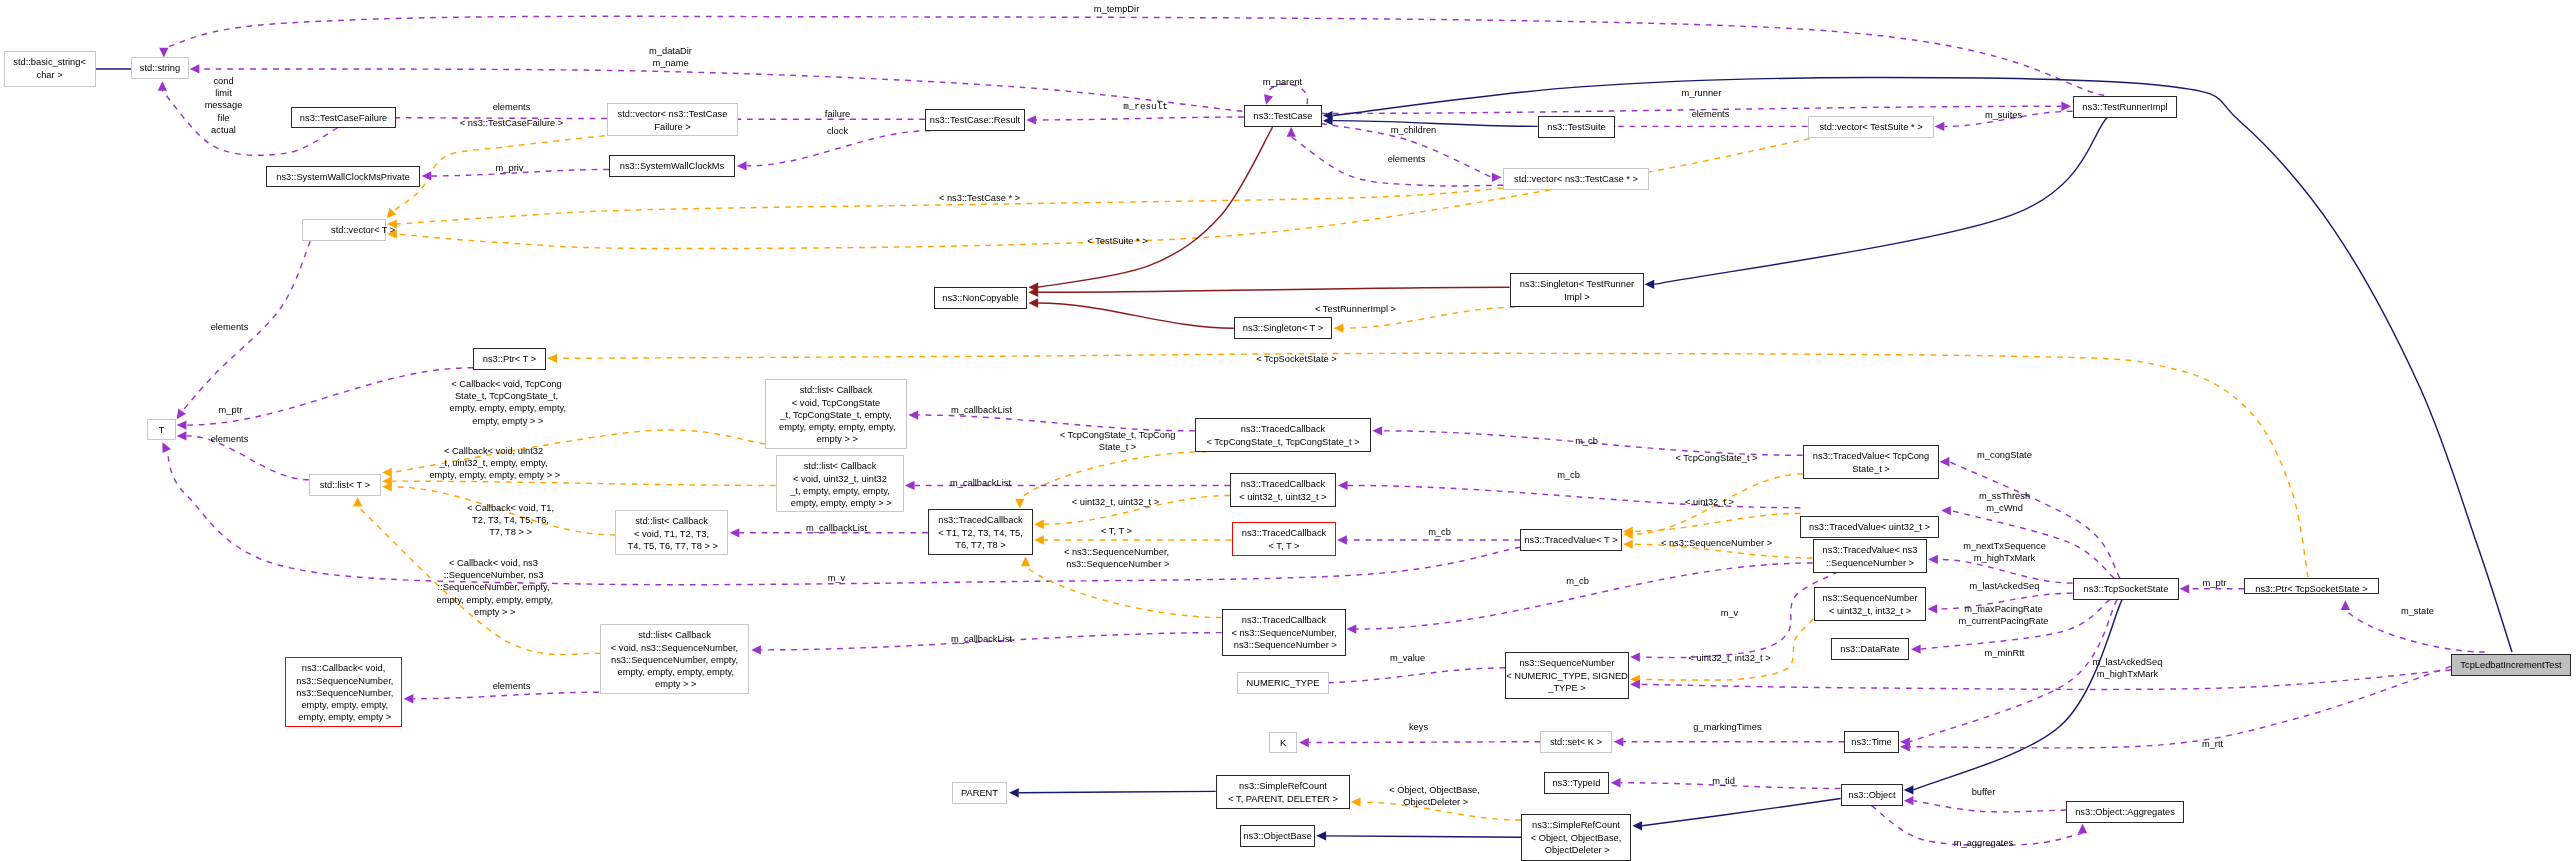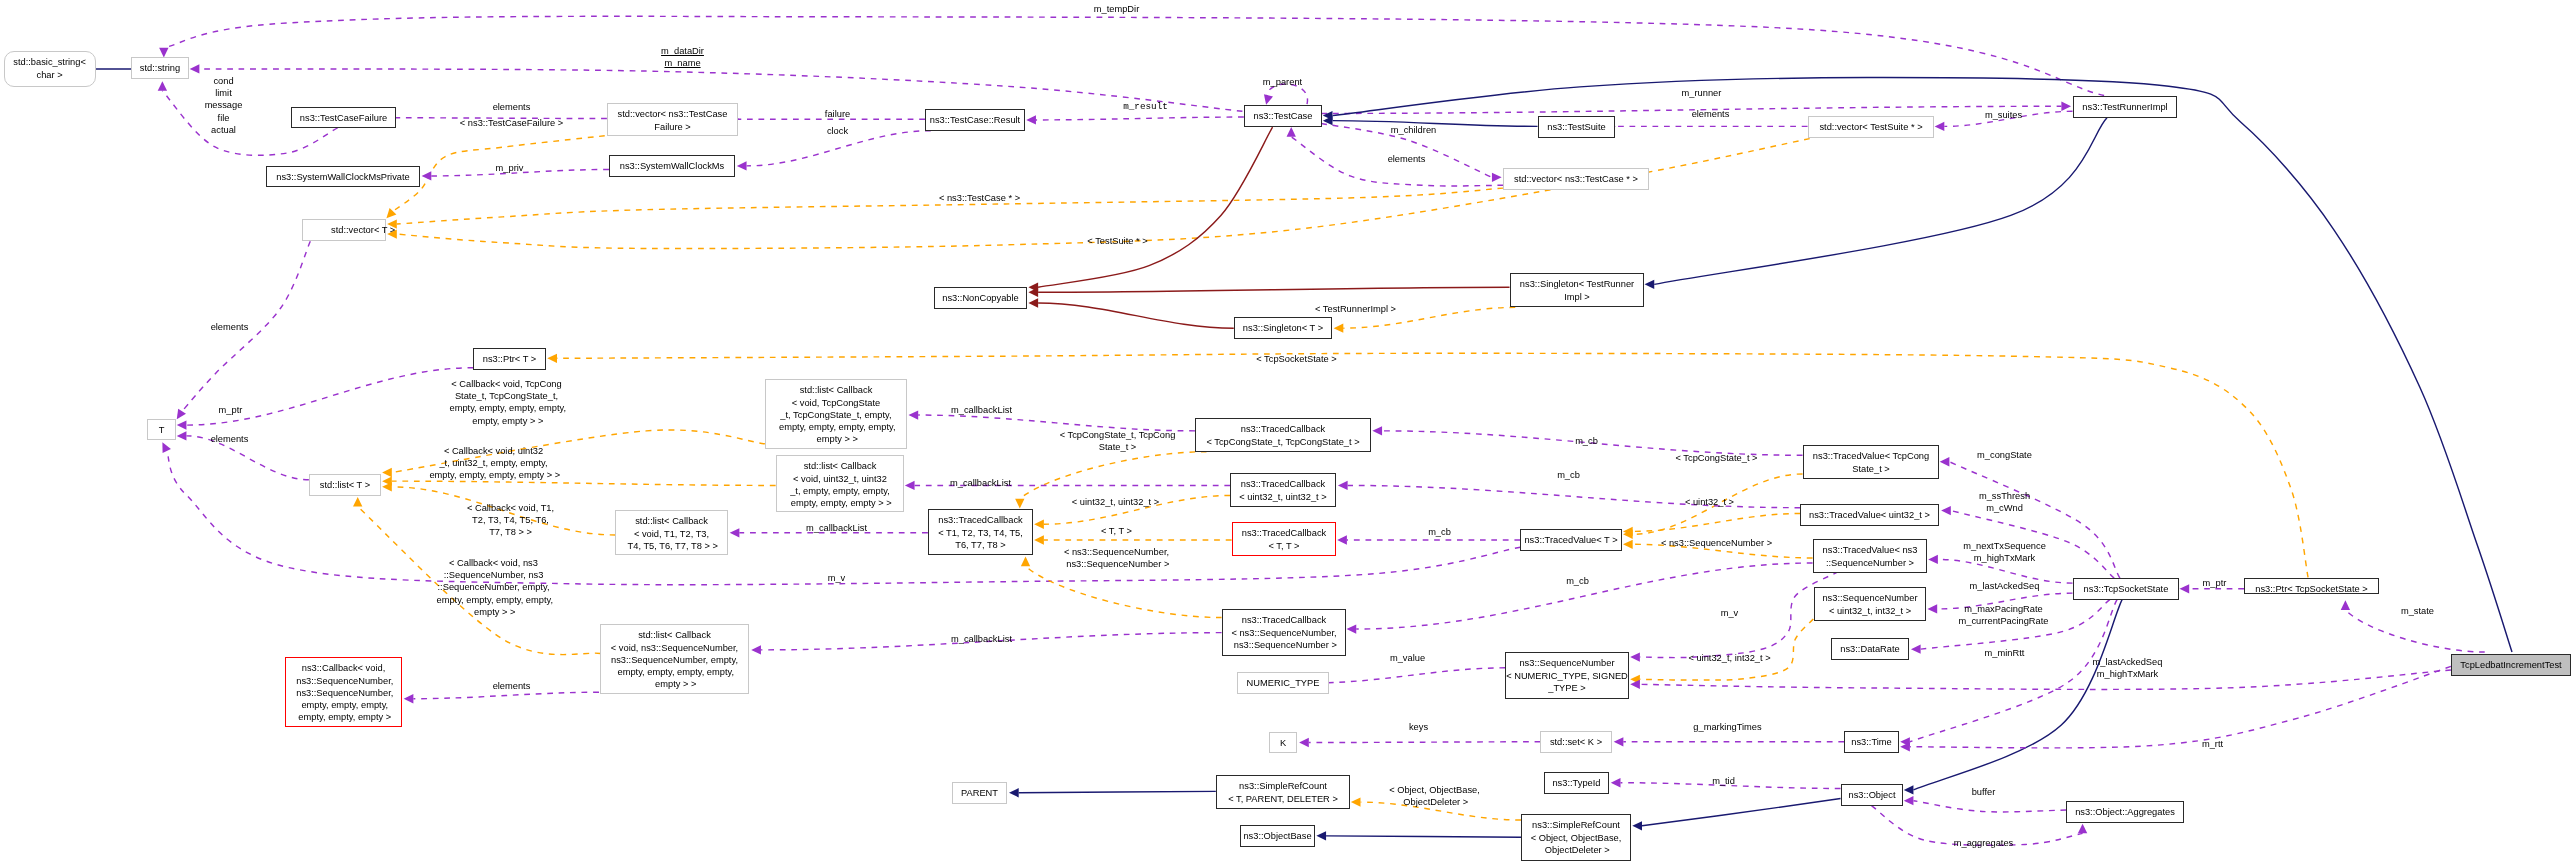--- a/index.html
+++ b/index.html
@@ -179,7 +179,7 @@
     <div class="edge-label" style="left: 694px; top: 125px;">clock</div>
     <div class="edge-label" style="left: 366px; top: 162px;">m_priv</div>
     <div class="edge-label" style="left: 1002px; top: 101px; font-family: Liberation Mono, monospace;">m_result</div>
-    <div class="edge-label" style="left: 539px; top: 45px; text-decoration: underline;">m_dataDir
+    <div class="edge-label" style="left: 527px; top: 45px;">m_dataDir
 m_name</div>
     <div class="edge-label" style="left: 1139px; top: 76px;">m_parent</div>
     <div class="edge-label" style="left: 1270px; top: 124px;">m_children</div>

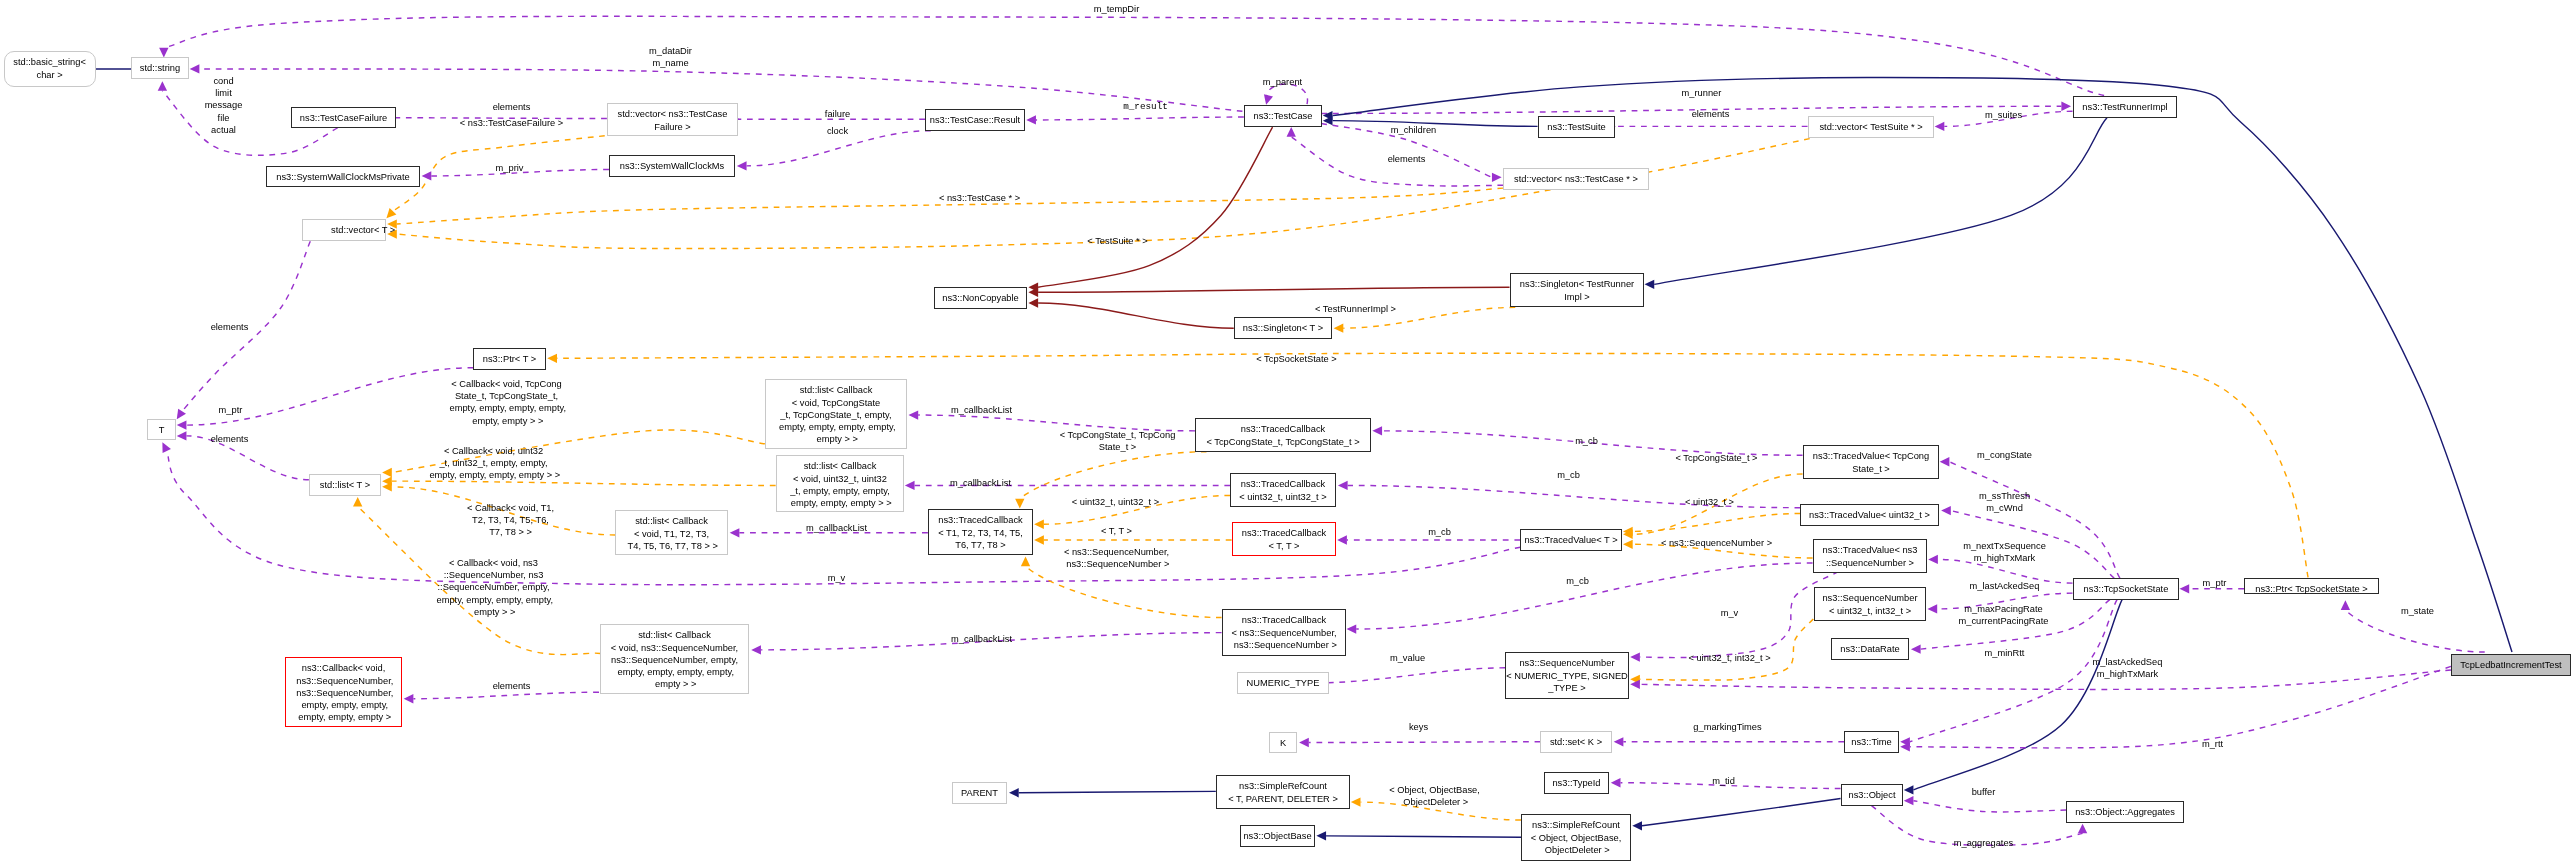--- a/index.html
+++ b/index.html
@@ -253,7 +253,7 @@
 T7, T8 &gt; &gt;</div>
     <div class="edge-label" style="left: 693px; top: 522px;">m_callbackList</div>
     <div class="edge-label" style="left: 973px; top: 525px;">&lt; T, T &gt;</div>
-    <div class="class-node light" style="left: 3.6px; top: 51px; width: 92px; height: 36px; border-radius: 10px;">std::basic_string&lt;
+    <div class="class-node light" style="left: 3.6px; top: 51px; width: 92px; height: 36px;">std::basic_string&lt;
 char &gt;</div>
     <div class="class-node light" style="left: 131px; top: 57px; width: 58px; height: 22px;">std::string</div>
     <div class="class-node solid" style="left: 291px; top: 107px; width: 105px; height: 21px;">ns3::TestCaseFailure</div>

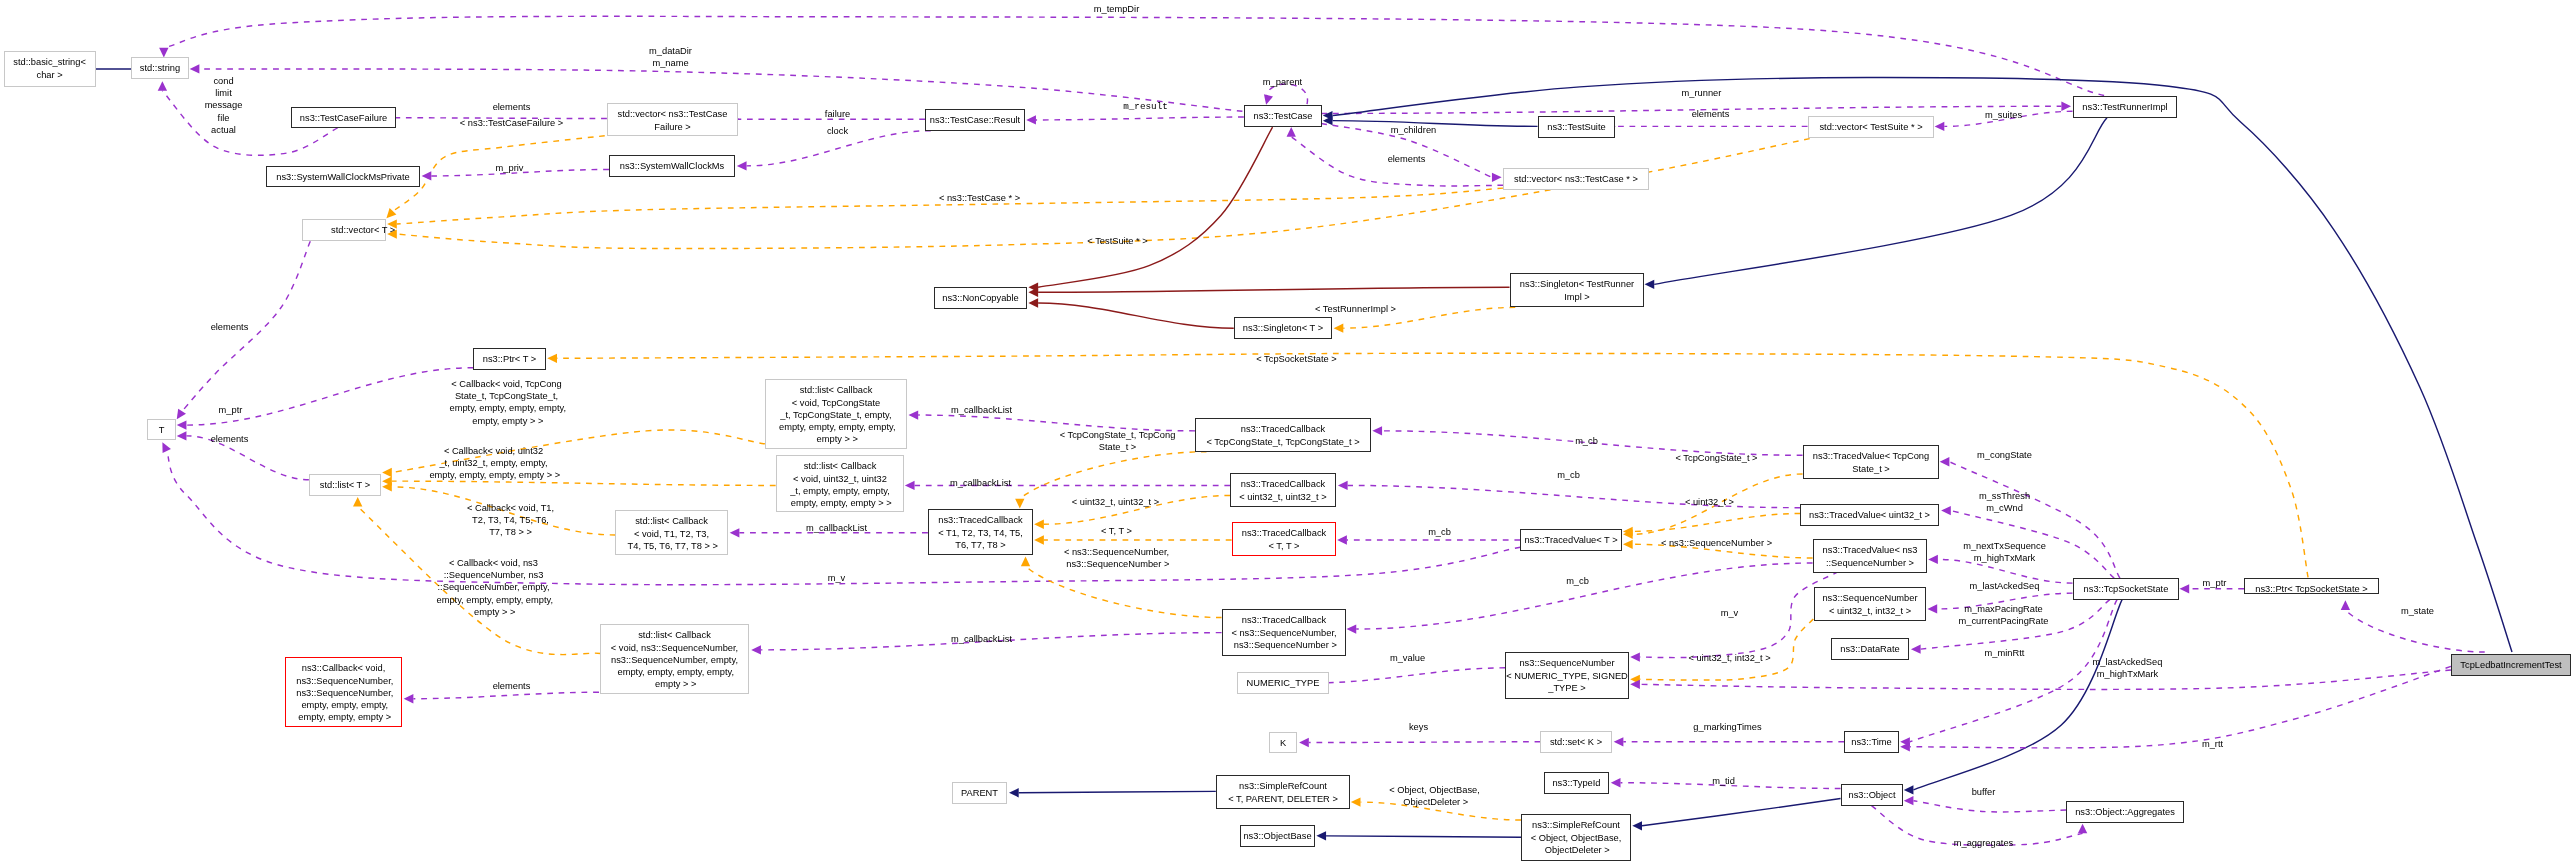--- a/index.html
+++ b/index.html
@@ -309,7 +309,7 @@
     <div class="class-node solid" style="left: 1520px; top: 529px; width: 102px; height: 22px;">ns3::TracedValue&lt; T &gt;</div>
     <div class="class-node solid" style="left: 1803px; top: 445px; width: 136px; height: 34px;">ns3::TracedValue&lt; TcpCong
 State_t &gt;</div>
-    <div class="class-node solid" style="left: 1800px; top: 504px; width: 139px; height: 21.5px;">ns3::TracedValue&lt; uint32_t &gt;</div>
+    <div class="class-node solid" style="left: 1800px; top: 516px; width: 139px; height: 21.5px;">ns3::TracedValue&lt; uint32_t &gt;</div>
     <div class="class-node solid" style="left: 1813px; top: 539px; width: 114px; height: 34px;">ns3::TracedValue&lt; ns3
 ::SequenceNumber &gt;</div>
     <div class="class-node solid" style="left: 1814px; top: 587px; width: 112px; height: 34px;">ns3::SequenceNumber

